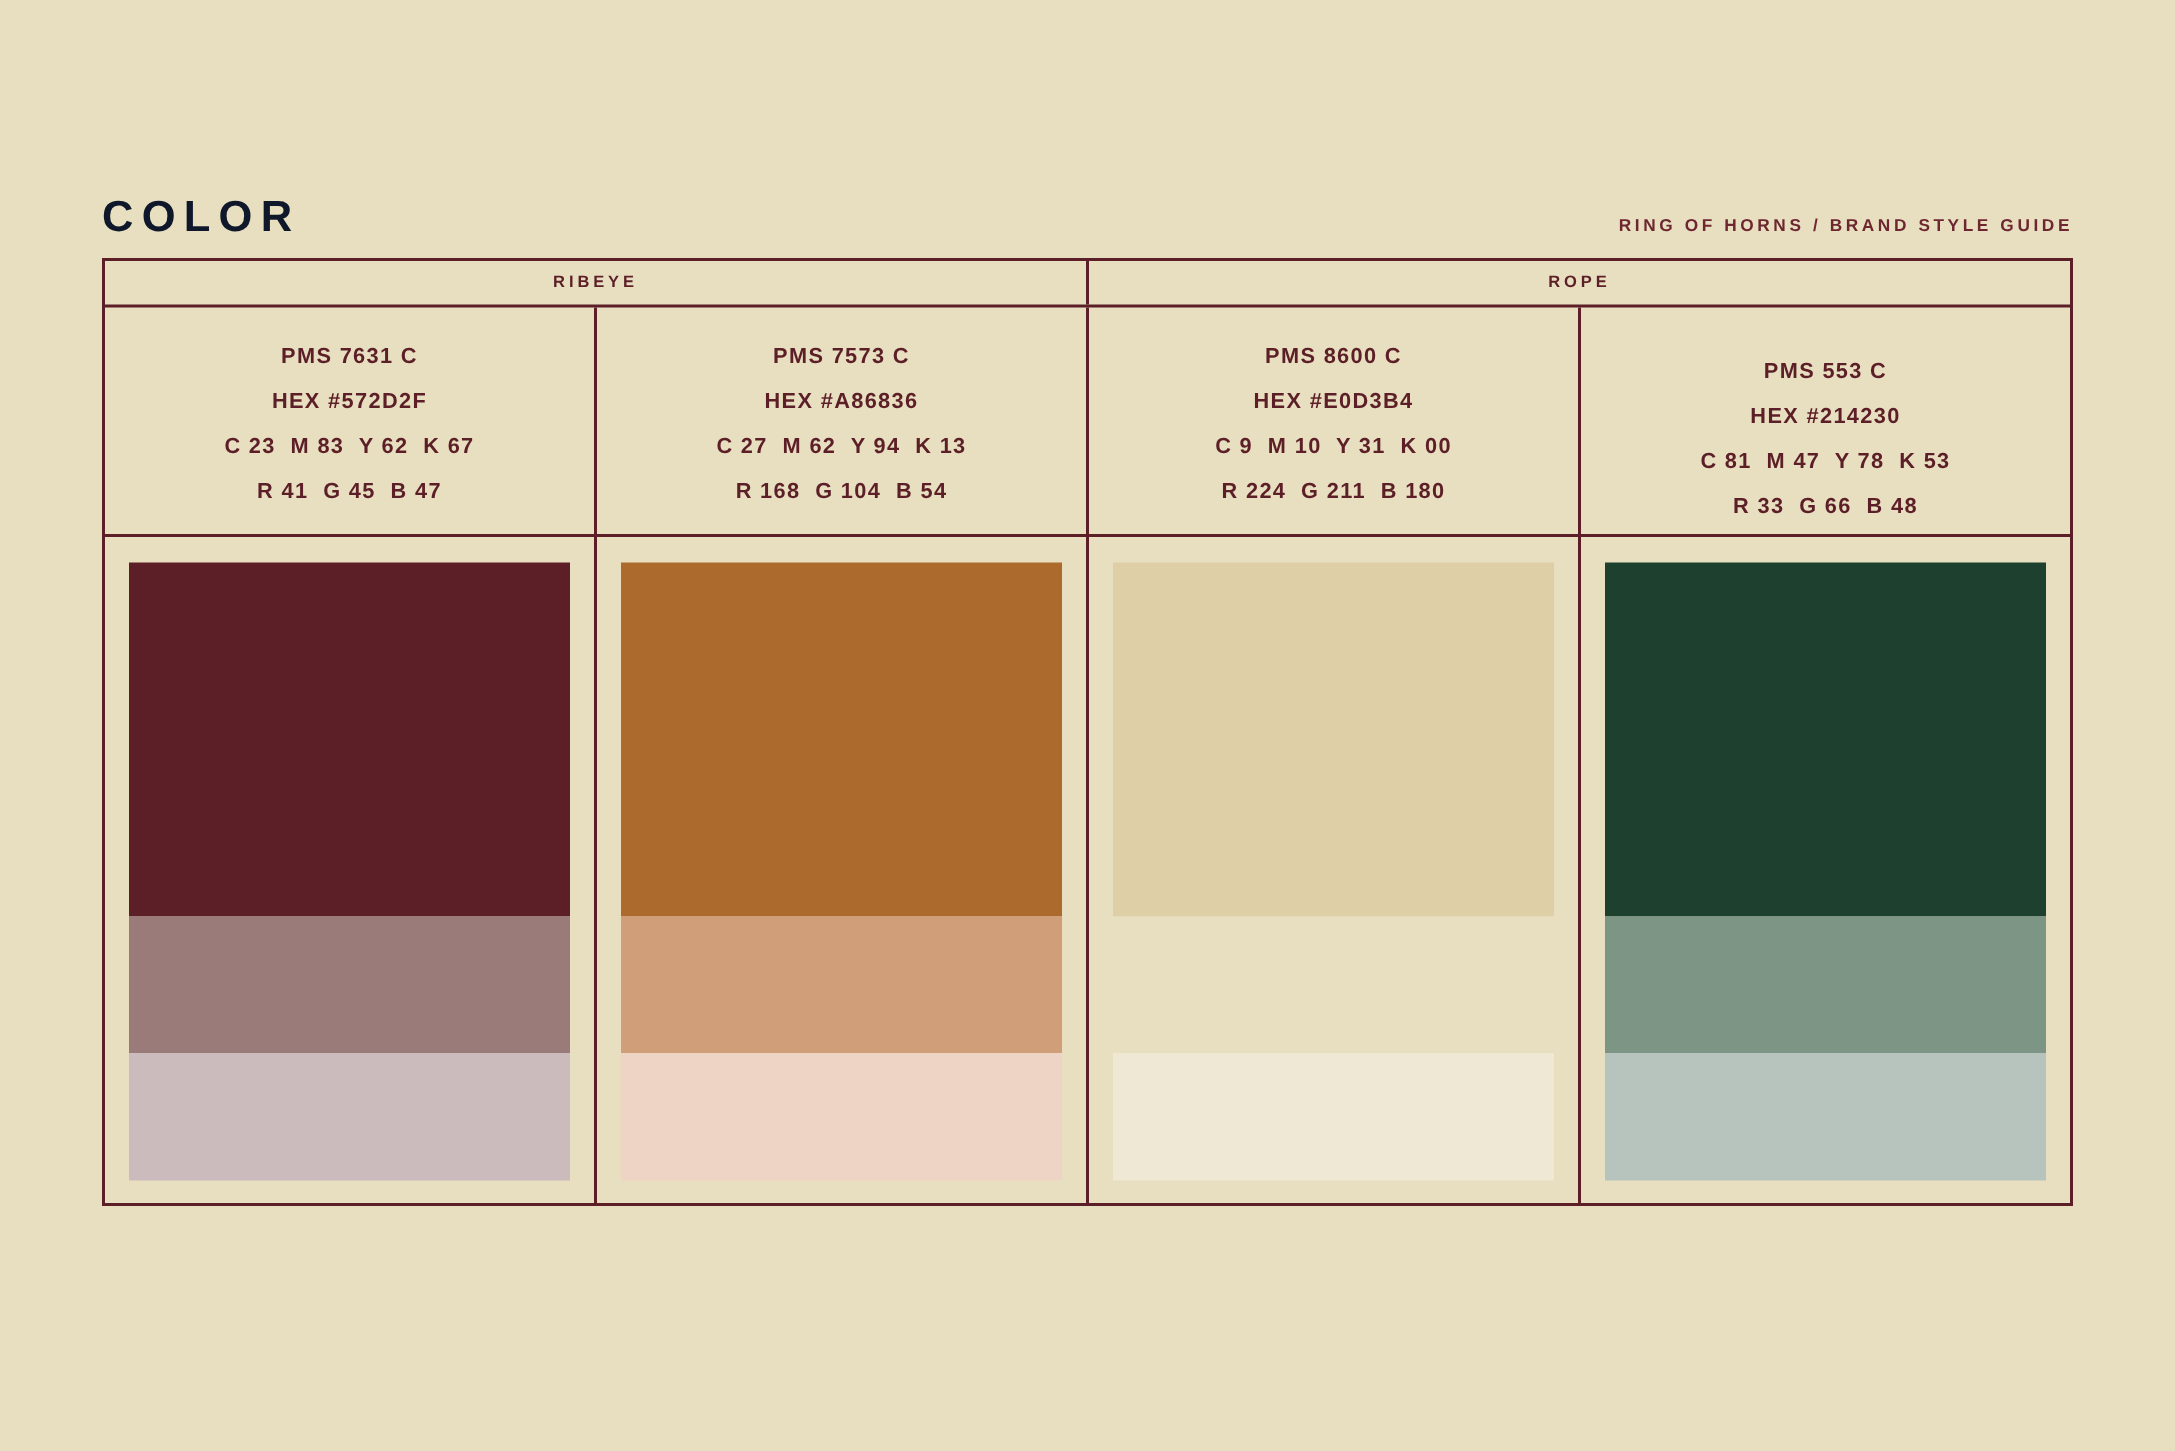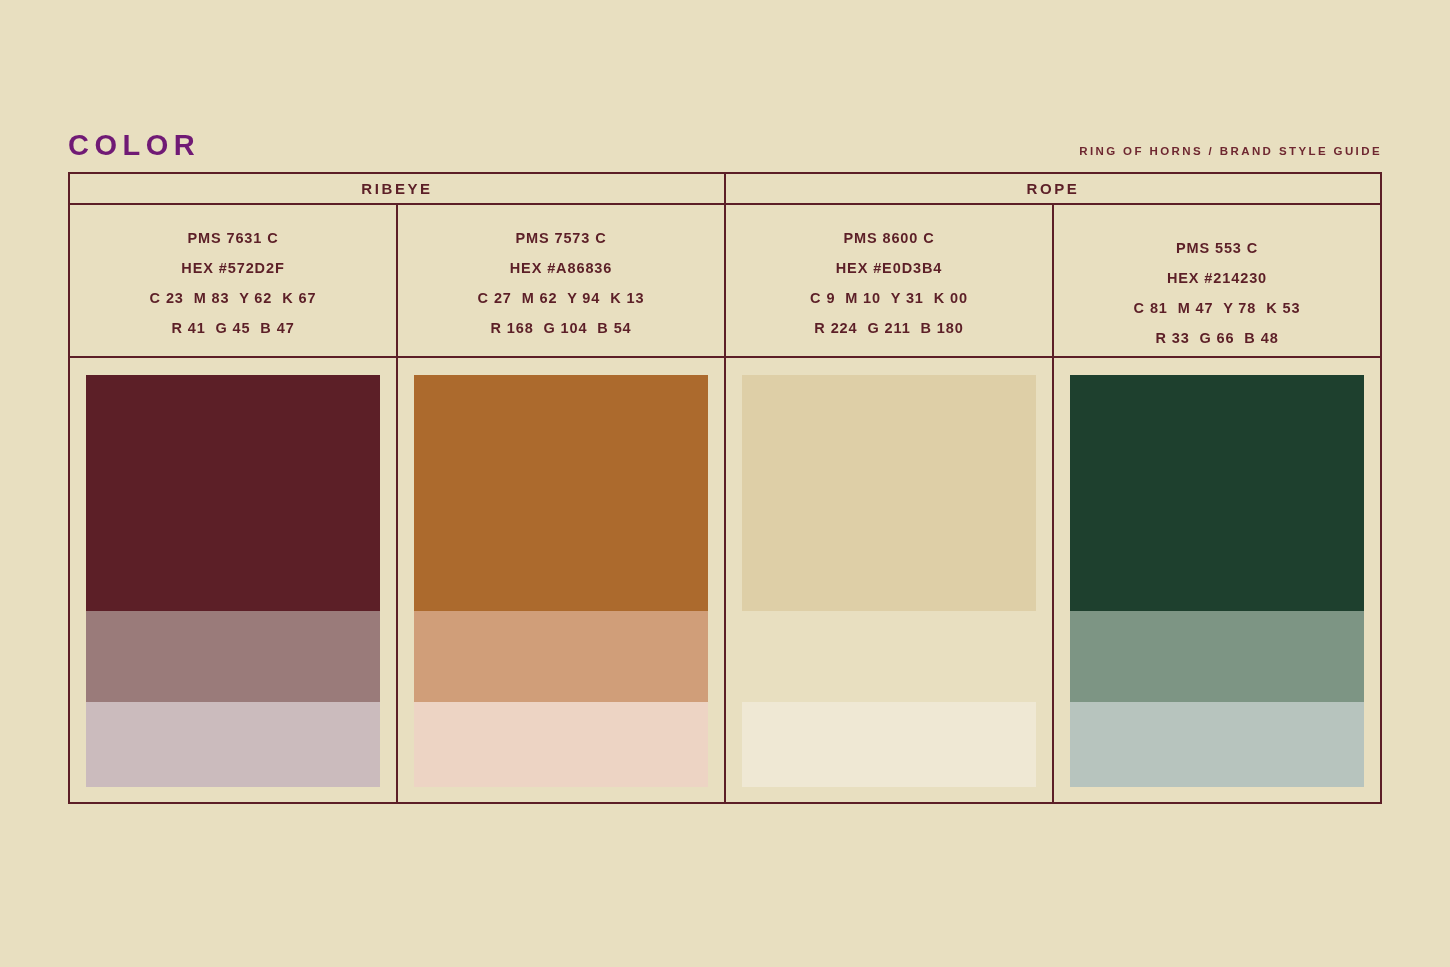--- a/index.html
+++ b/index.html
@@ -37,7 +37,7 @@
     font-size: 29px;
     font-weight: bold;
     letter-spacing: 5.5px;
-    color: #701a75;
+    color: #0f172a;
     line-height: 1;
     font-family: "Liberation Sans", sans-serif;
   }

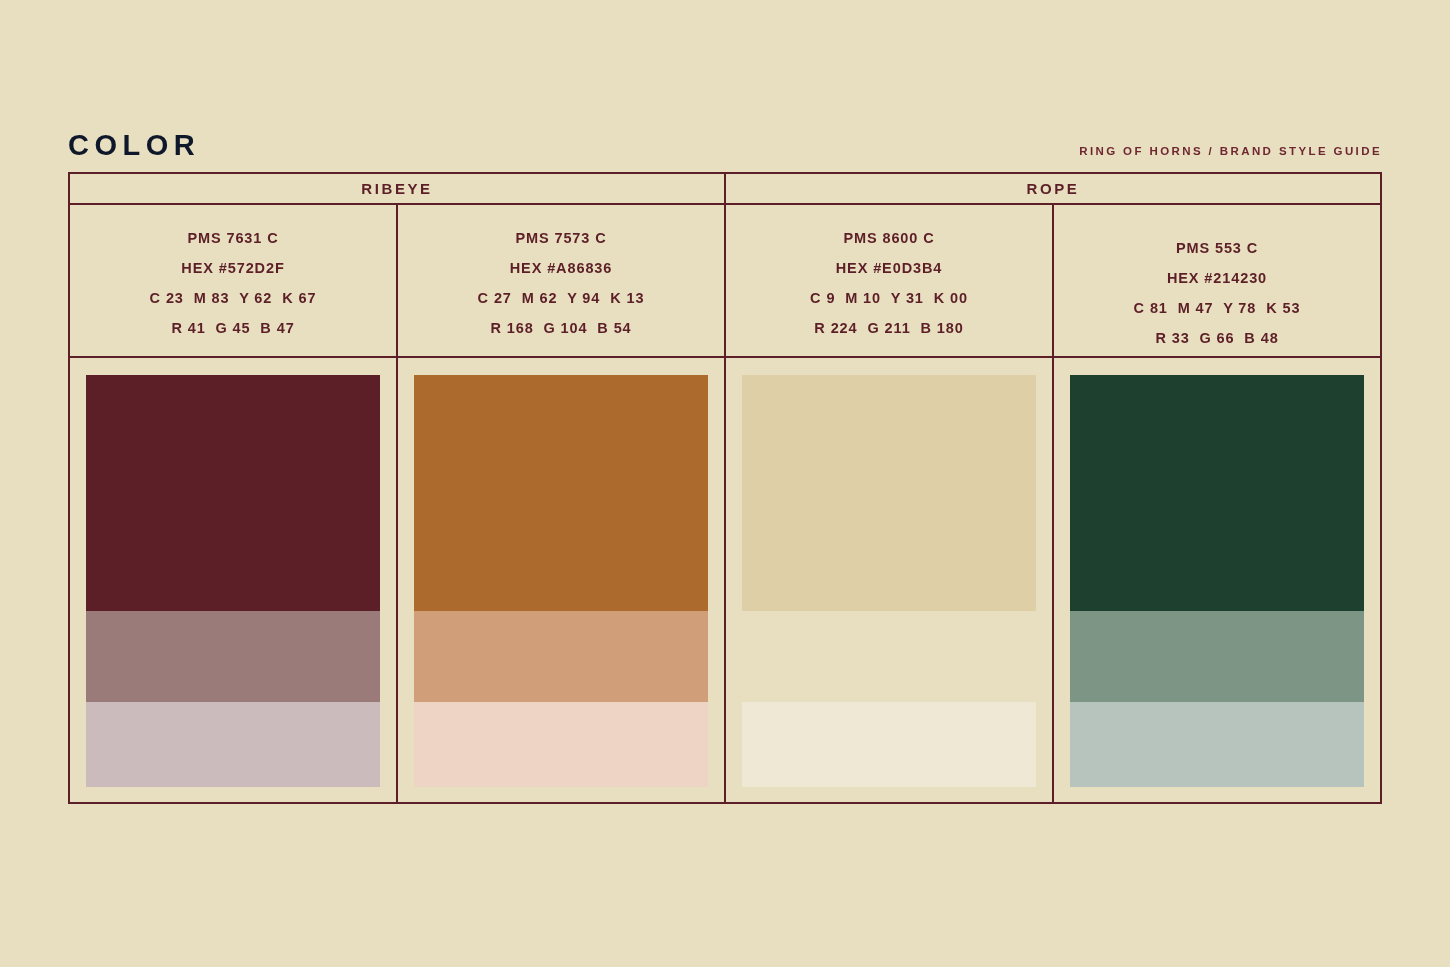--- a/index.html
+++ b/index.html
@@ -83,7 +83,7 @@
   .table-head .head-cell:last-child { border-right: none; }
 
   .head-label {
-    font-size: 15px;
+    font-size: 11px;
     font-weight: bold;
     letter-spacing: 2.6px;
     color: #5c1f27;

